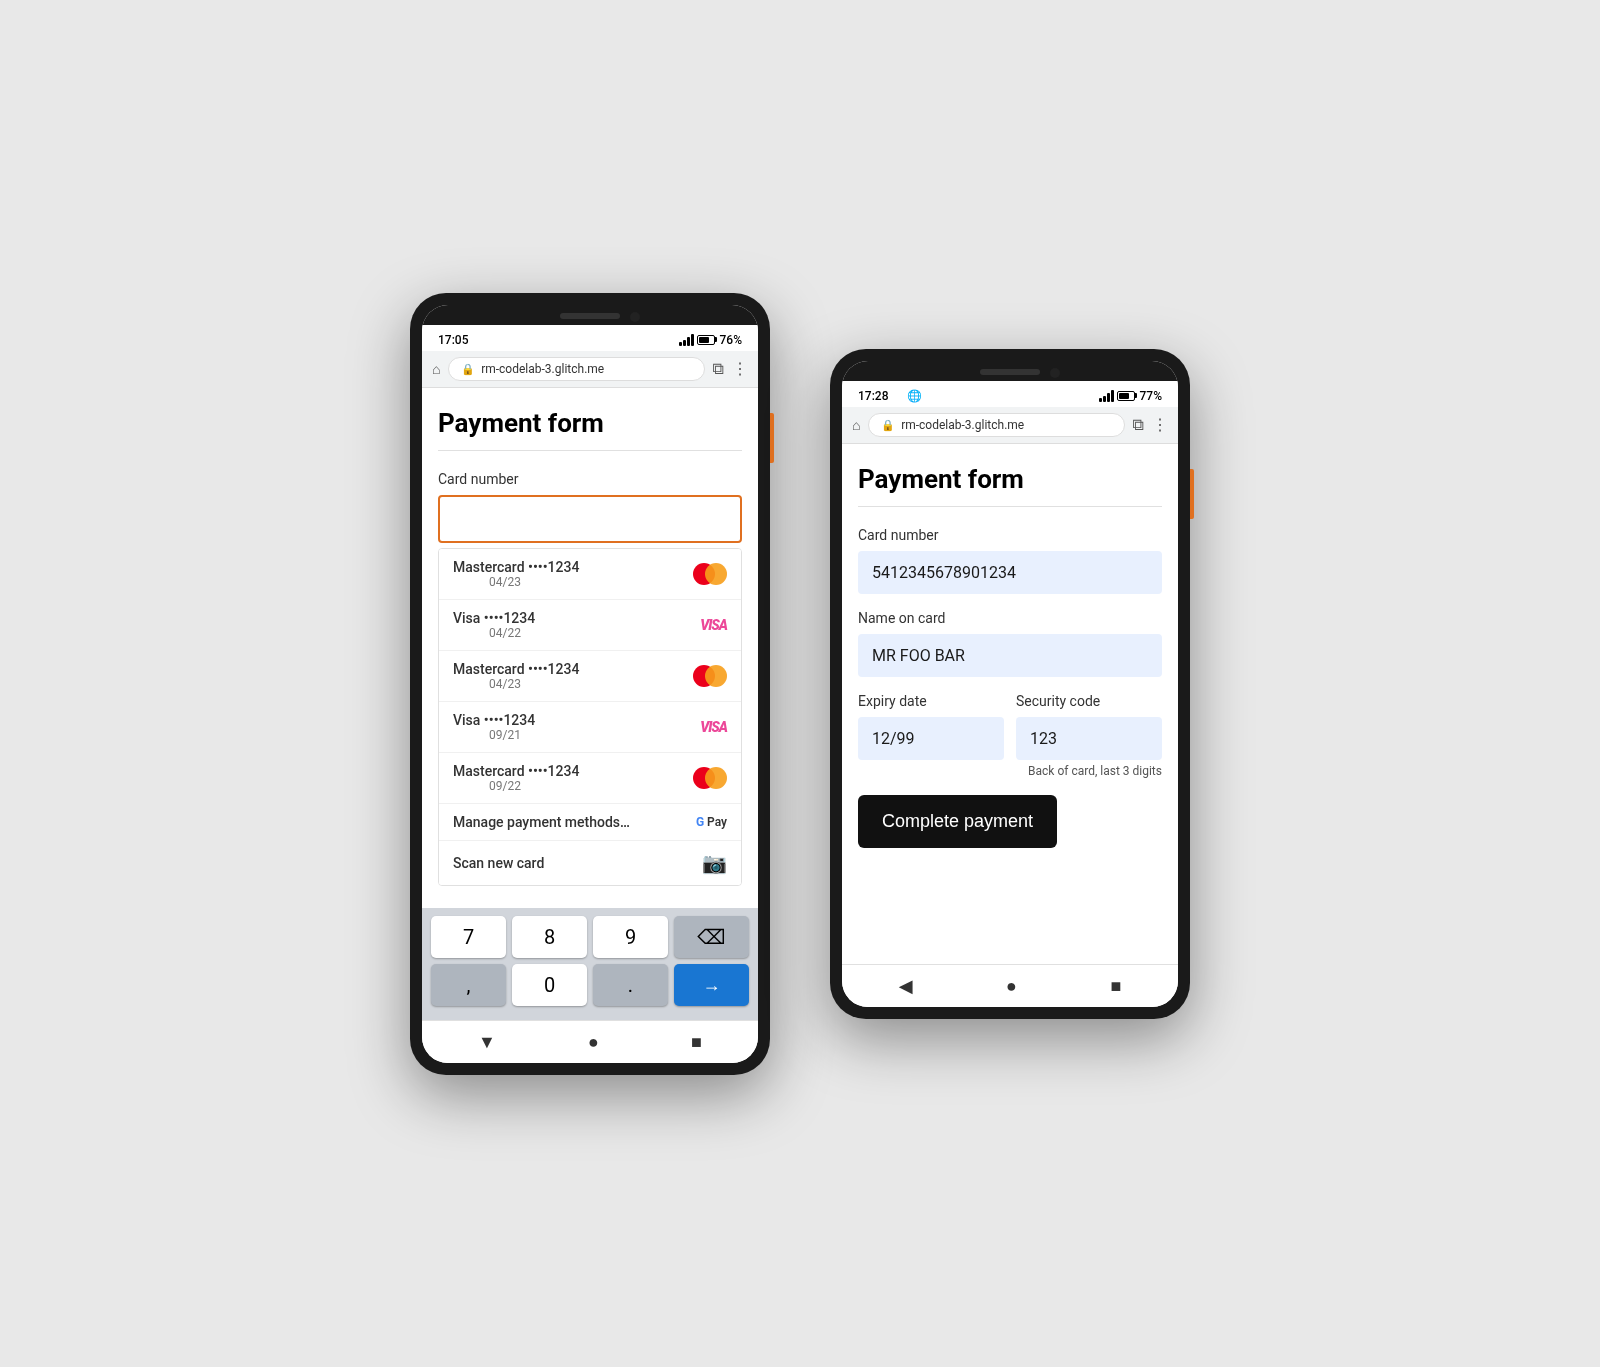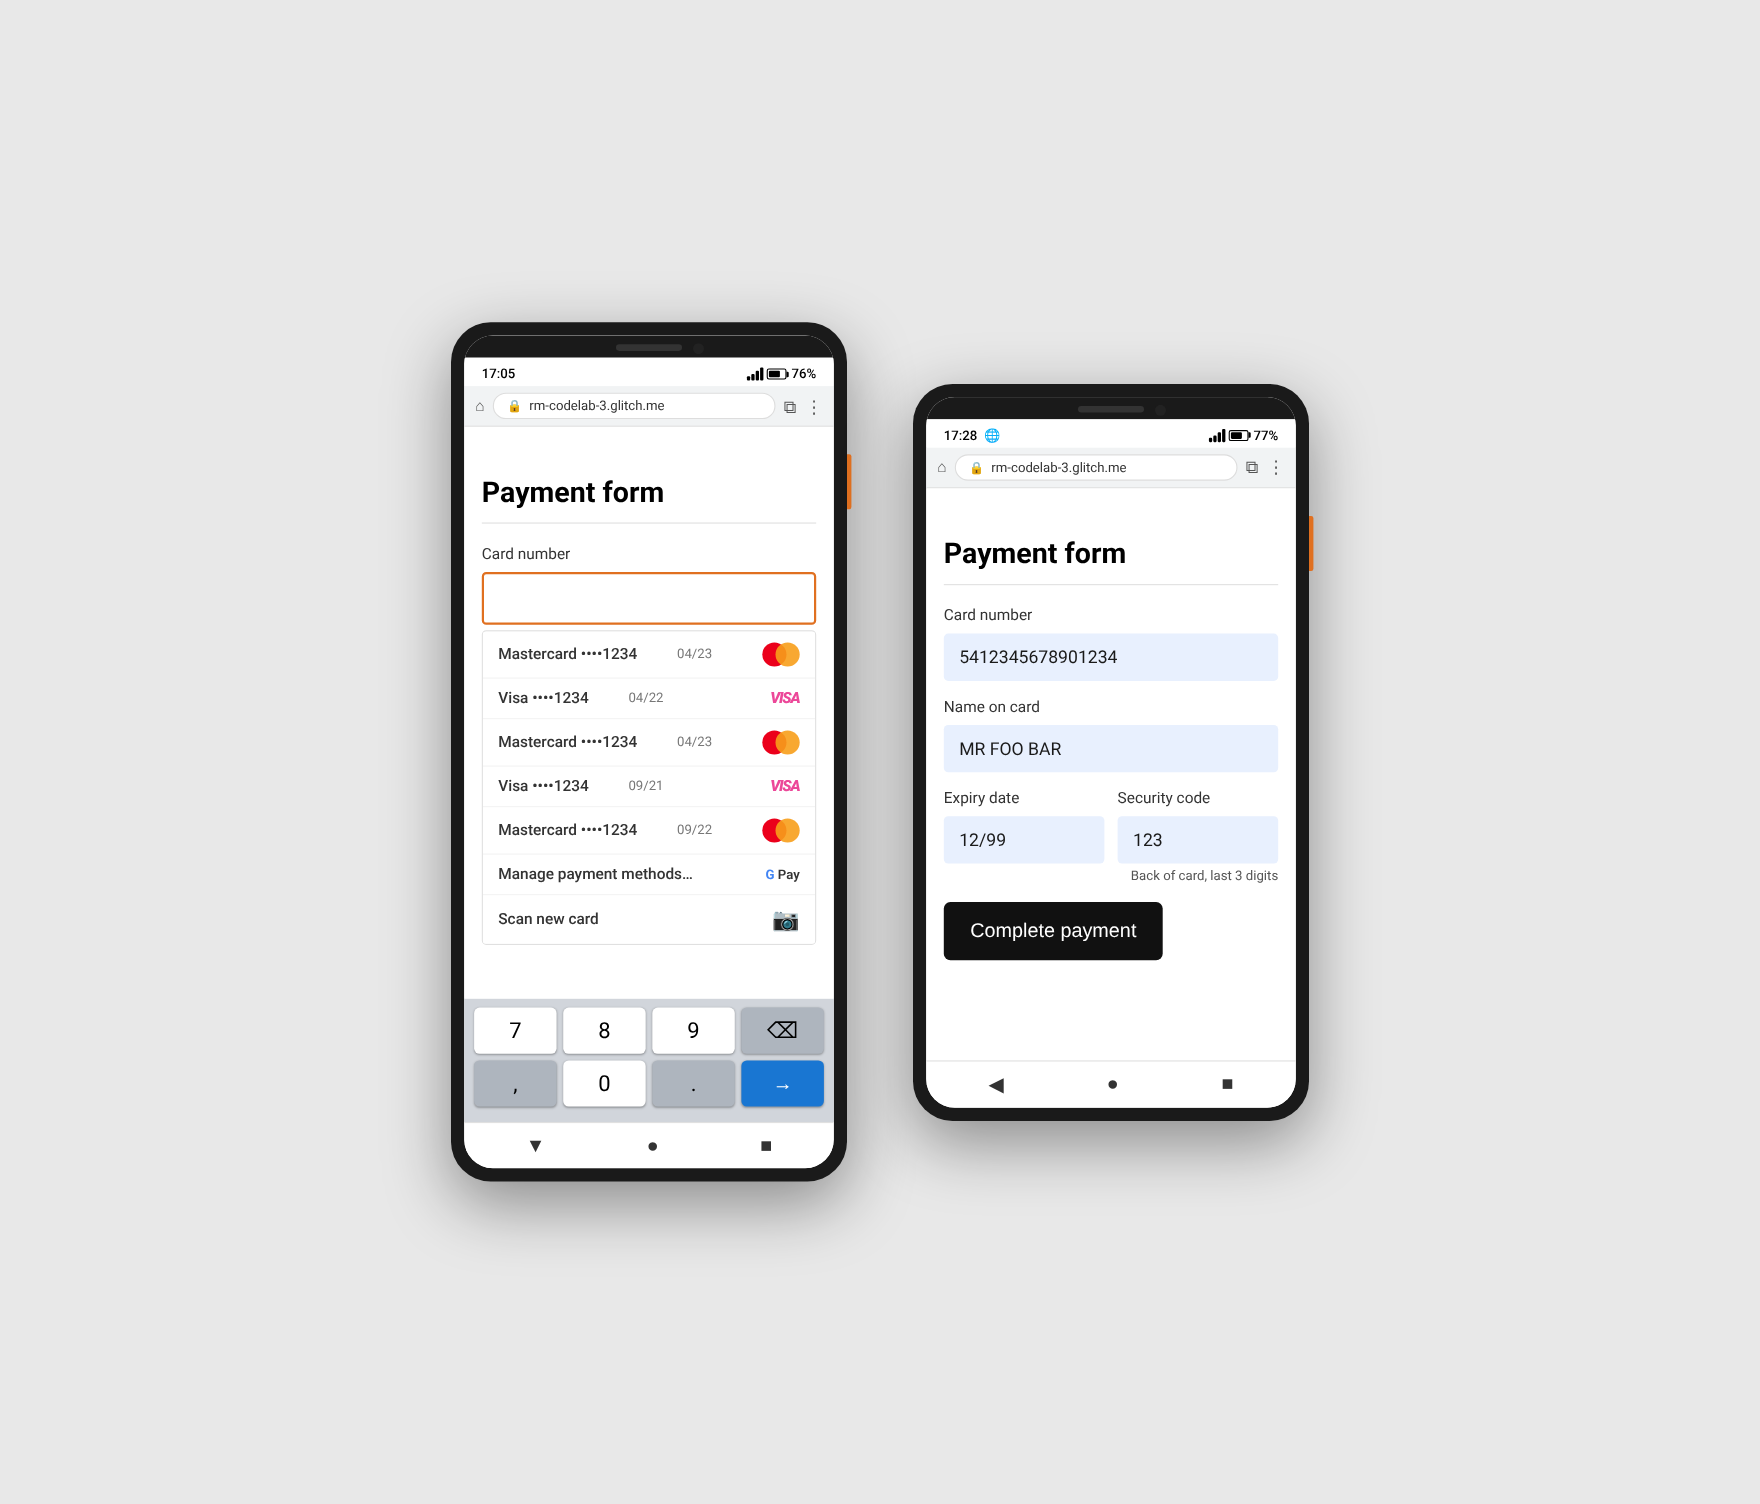--- a/index.html
+++ b/index.html
@@ -400,7 +400,7 @@
     .time-location {
       display: flex;
       align-items: center;
-      gap: 6px;
+      gap: 19px;
     }
   </style>
 </head>

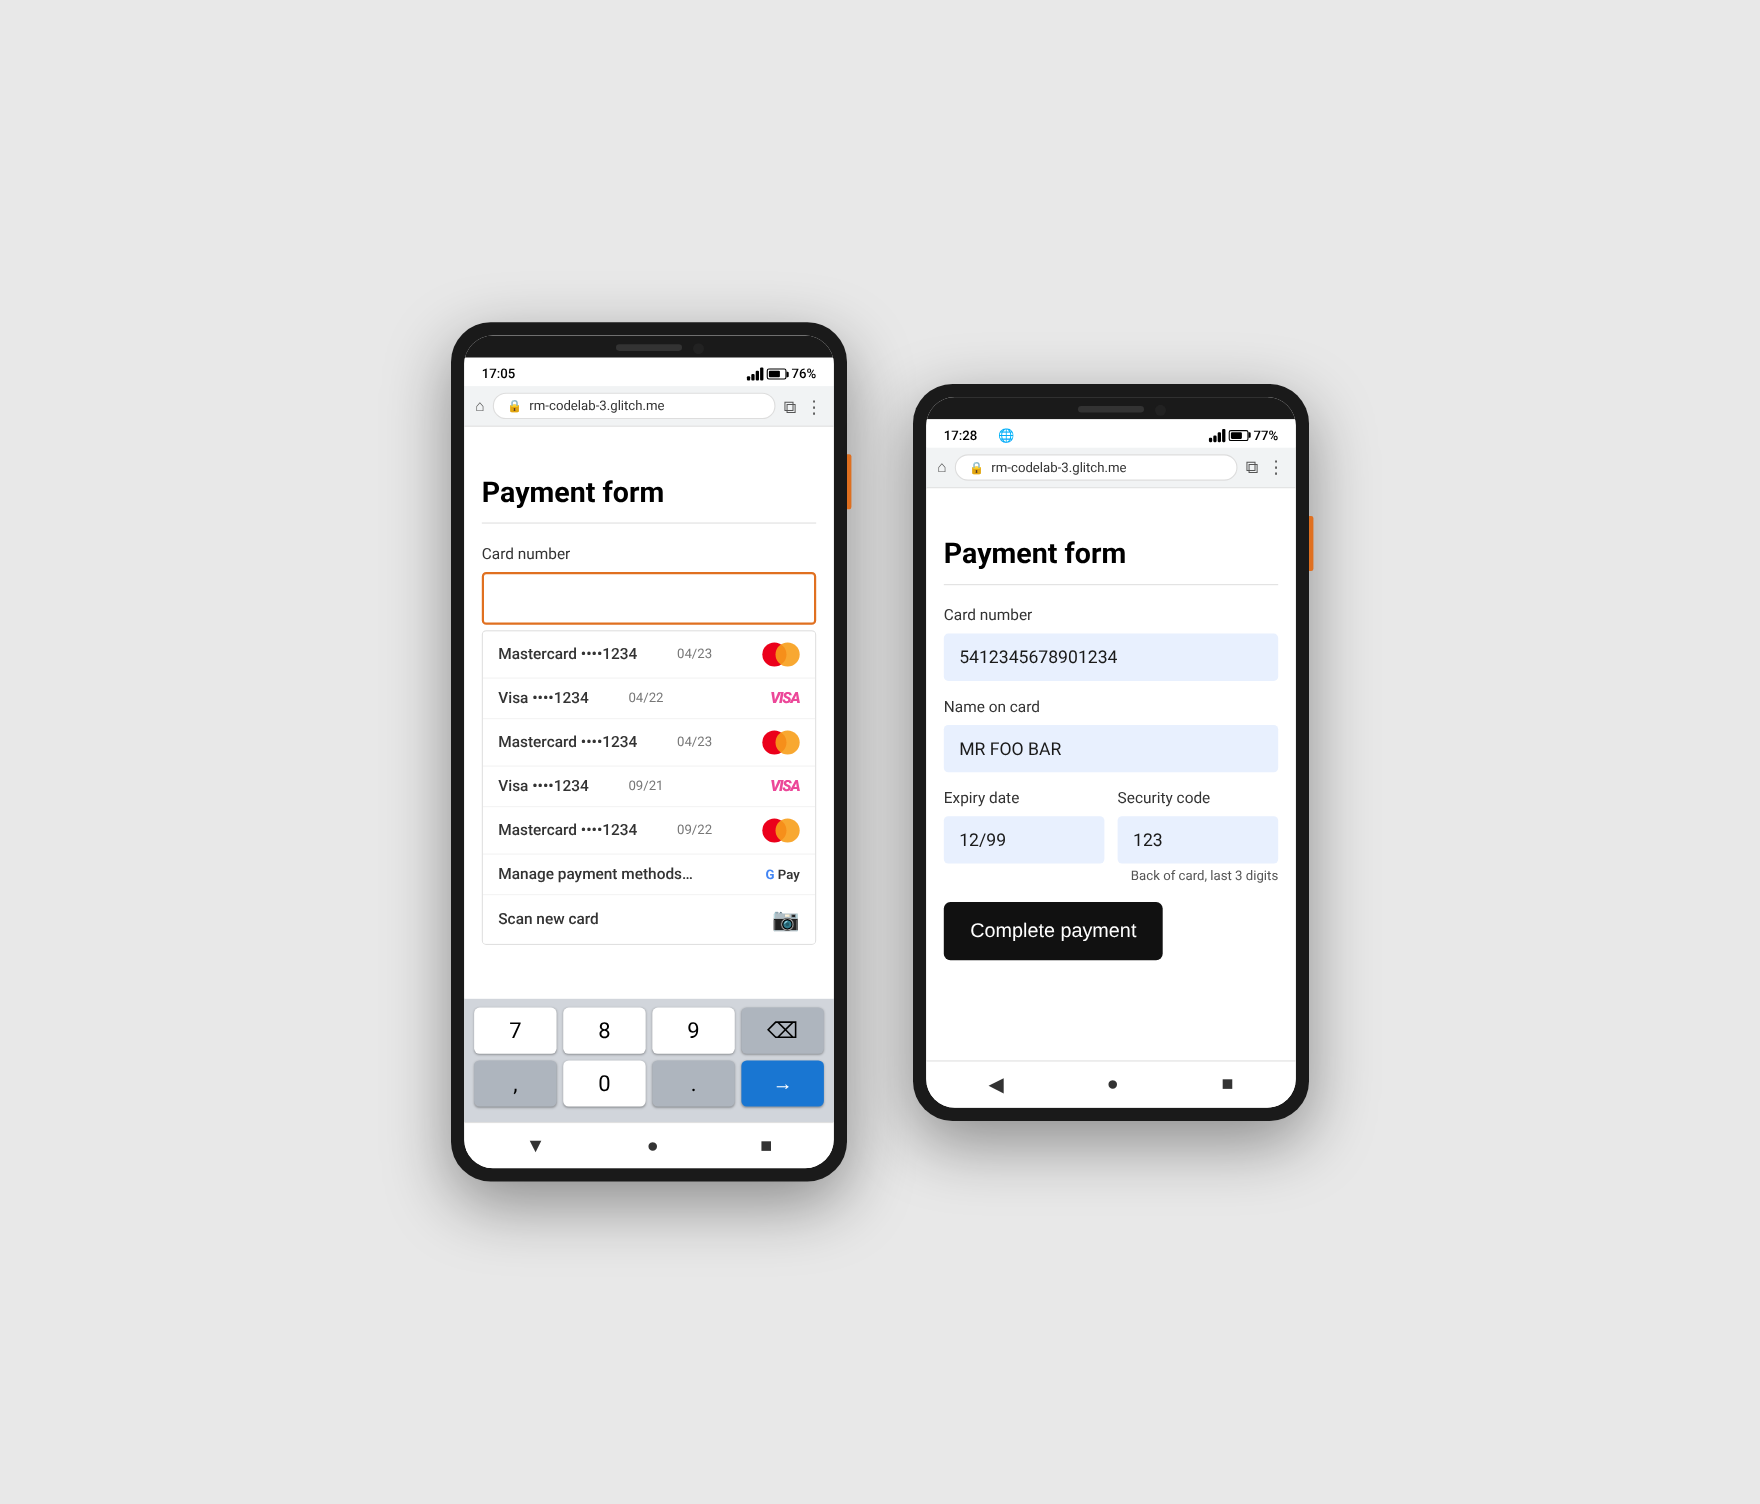--- a/index.html
+++ b/index.html
@@ -131,7 +131,6 @@
       font-weight: 700;
       color: #000;
       margin-bottom: 12px;
-      margin-top: 25px;
     }
 
     .divider {

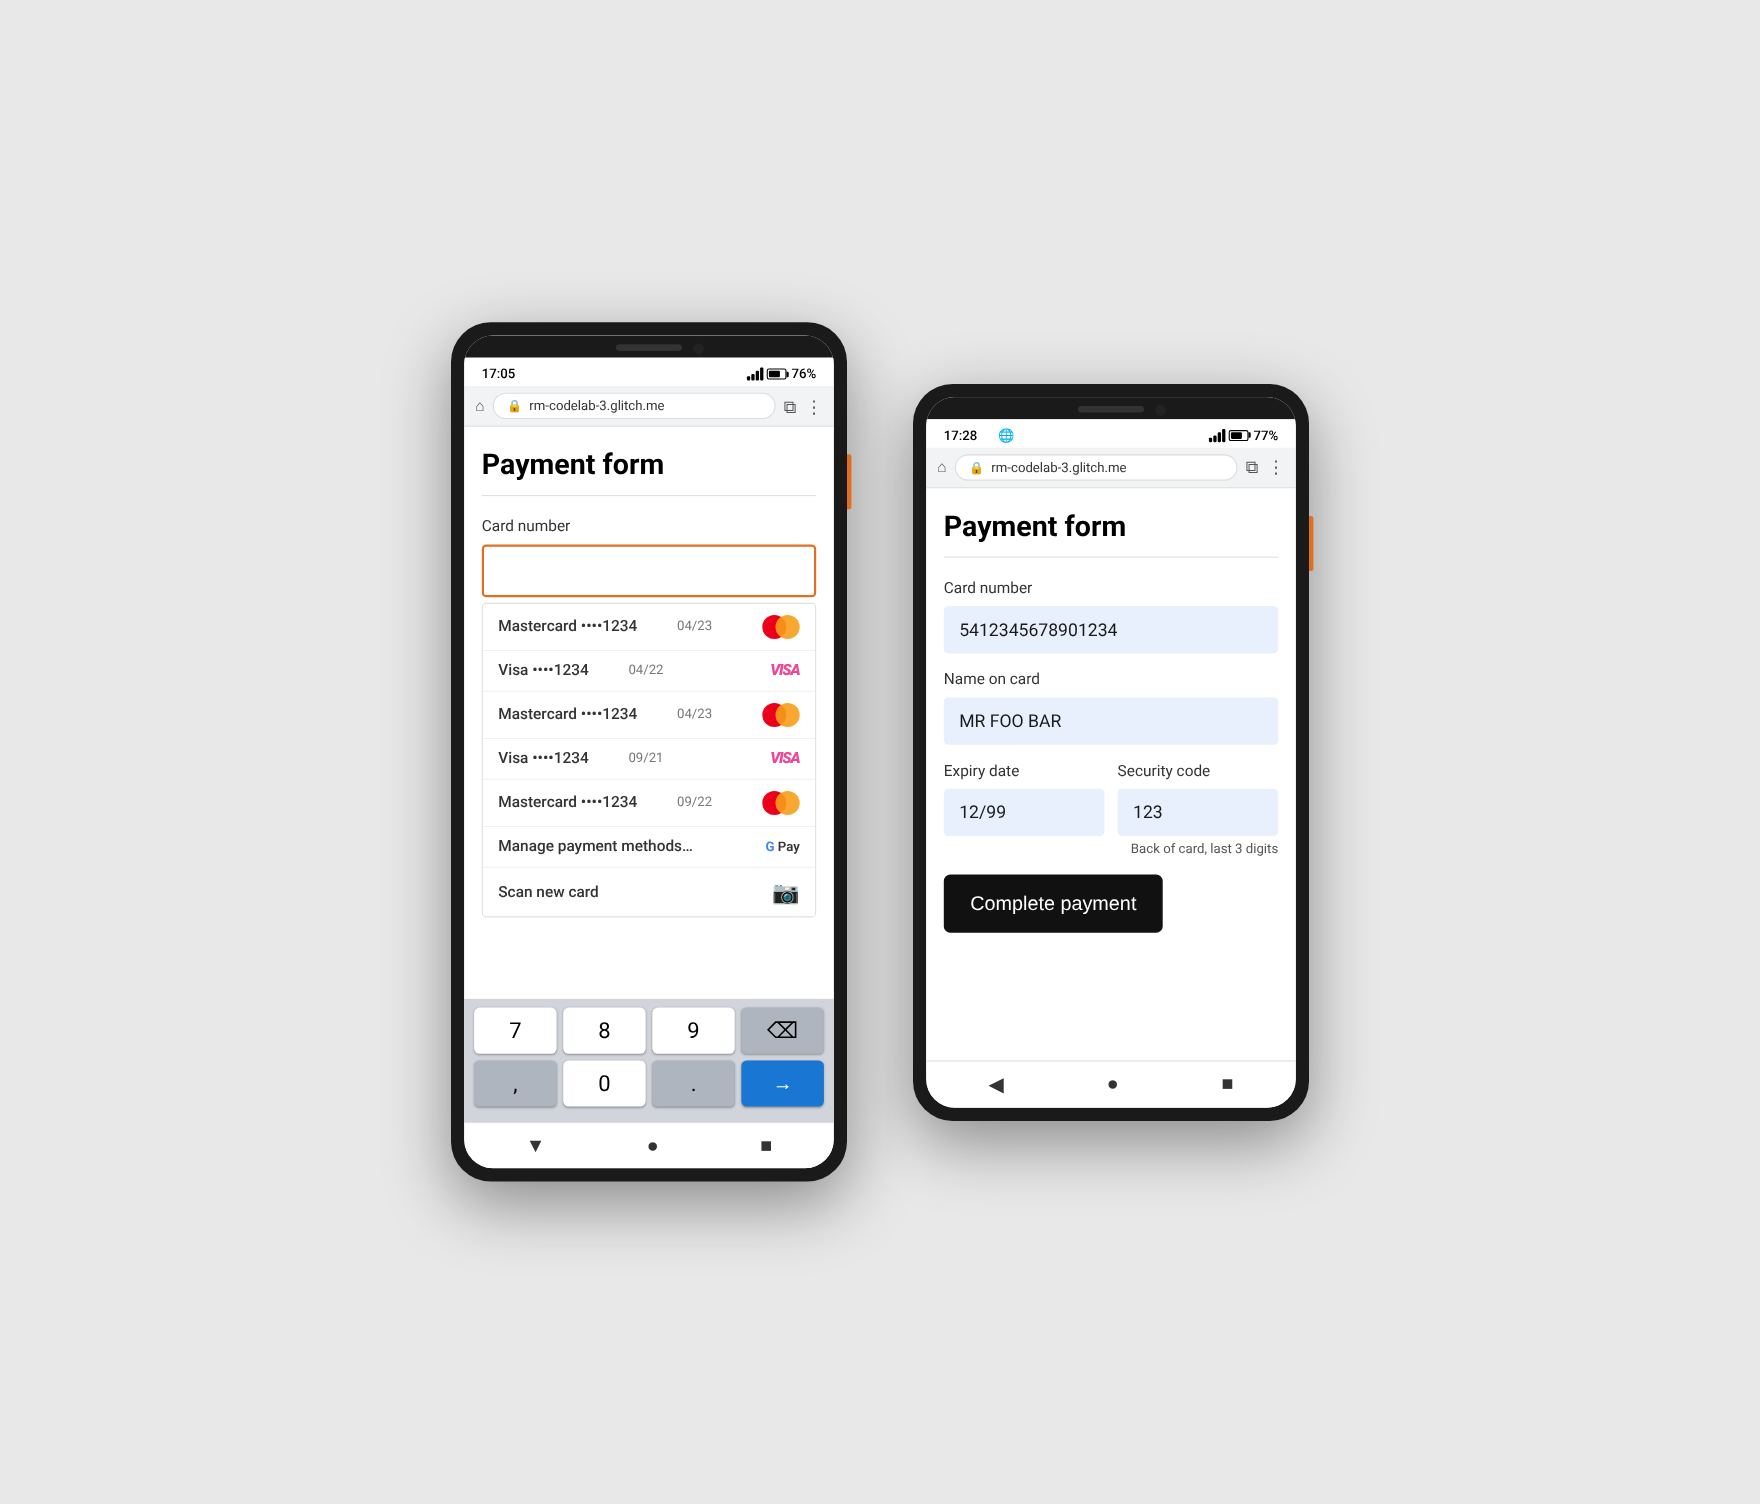--- a/index.html
+++ b/index.html
@@ -181,6 +181,7 @@
 
     .card-info {
       display: flex;
+      flex-direction: column;
       justify-content: center;
     }
 

